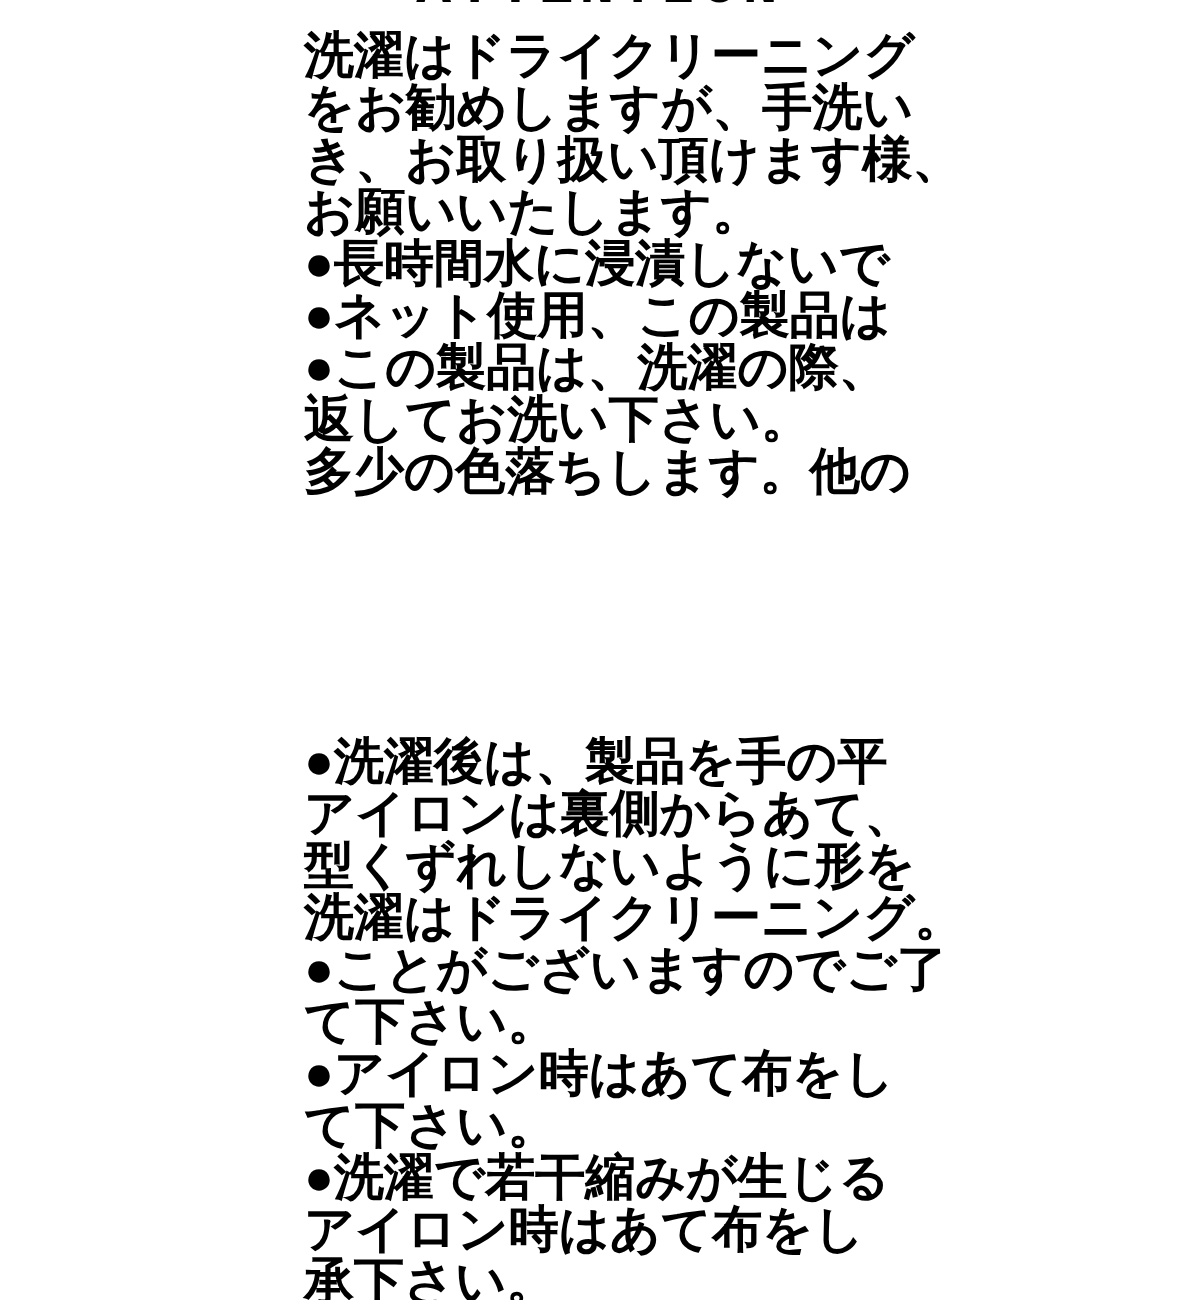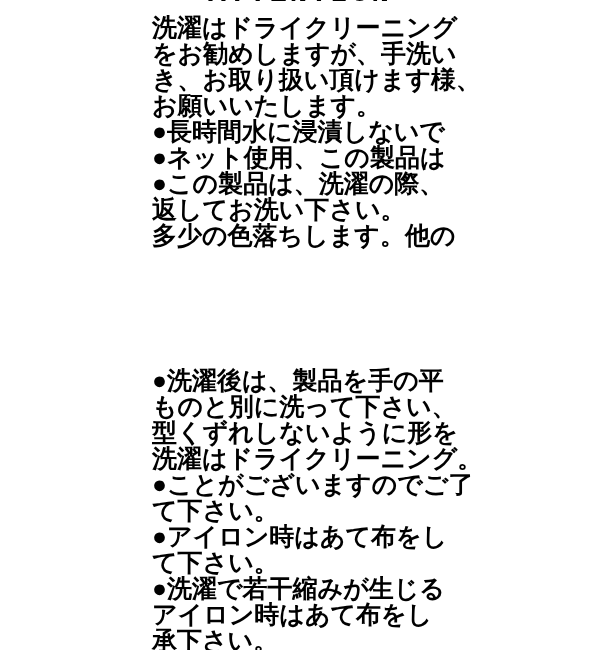--- a/index.html
+++ b/index.html
@@ -62,7 +62,7 @@
 
   <div class="block block-2">
     <div class="line">●洗濯後は、製品を手の平</div>
-    <div class="line">ものと別に洗って下さい、</div>
+    <div class="line">アイロンは裏側からあて、</div>
     <div class="line">型くずれしないように形を</div>
     <div class="line">洗濯はドライクリーニング。</div>
     <div class="line">●ことがございますのでご了</div>

